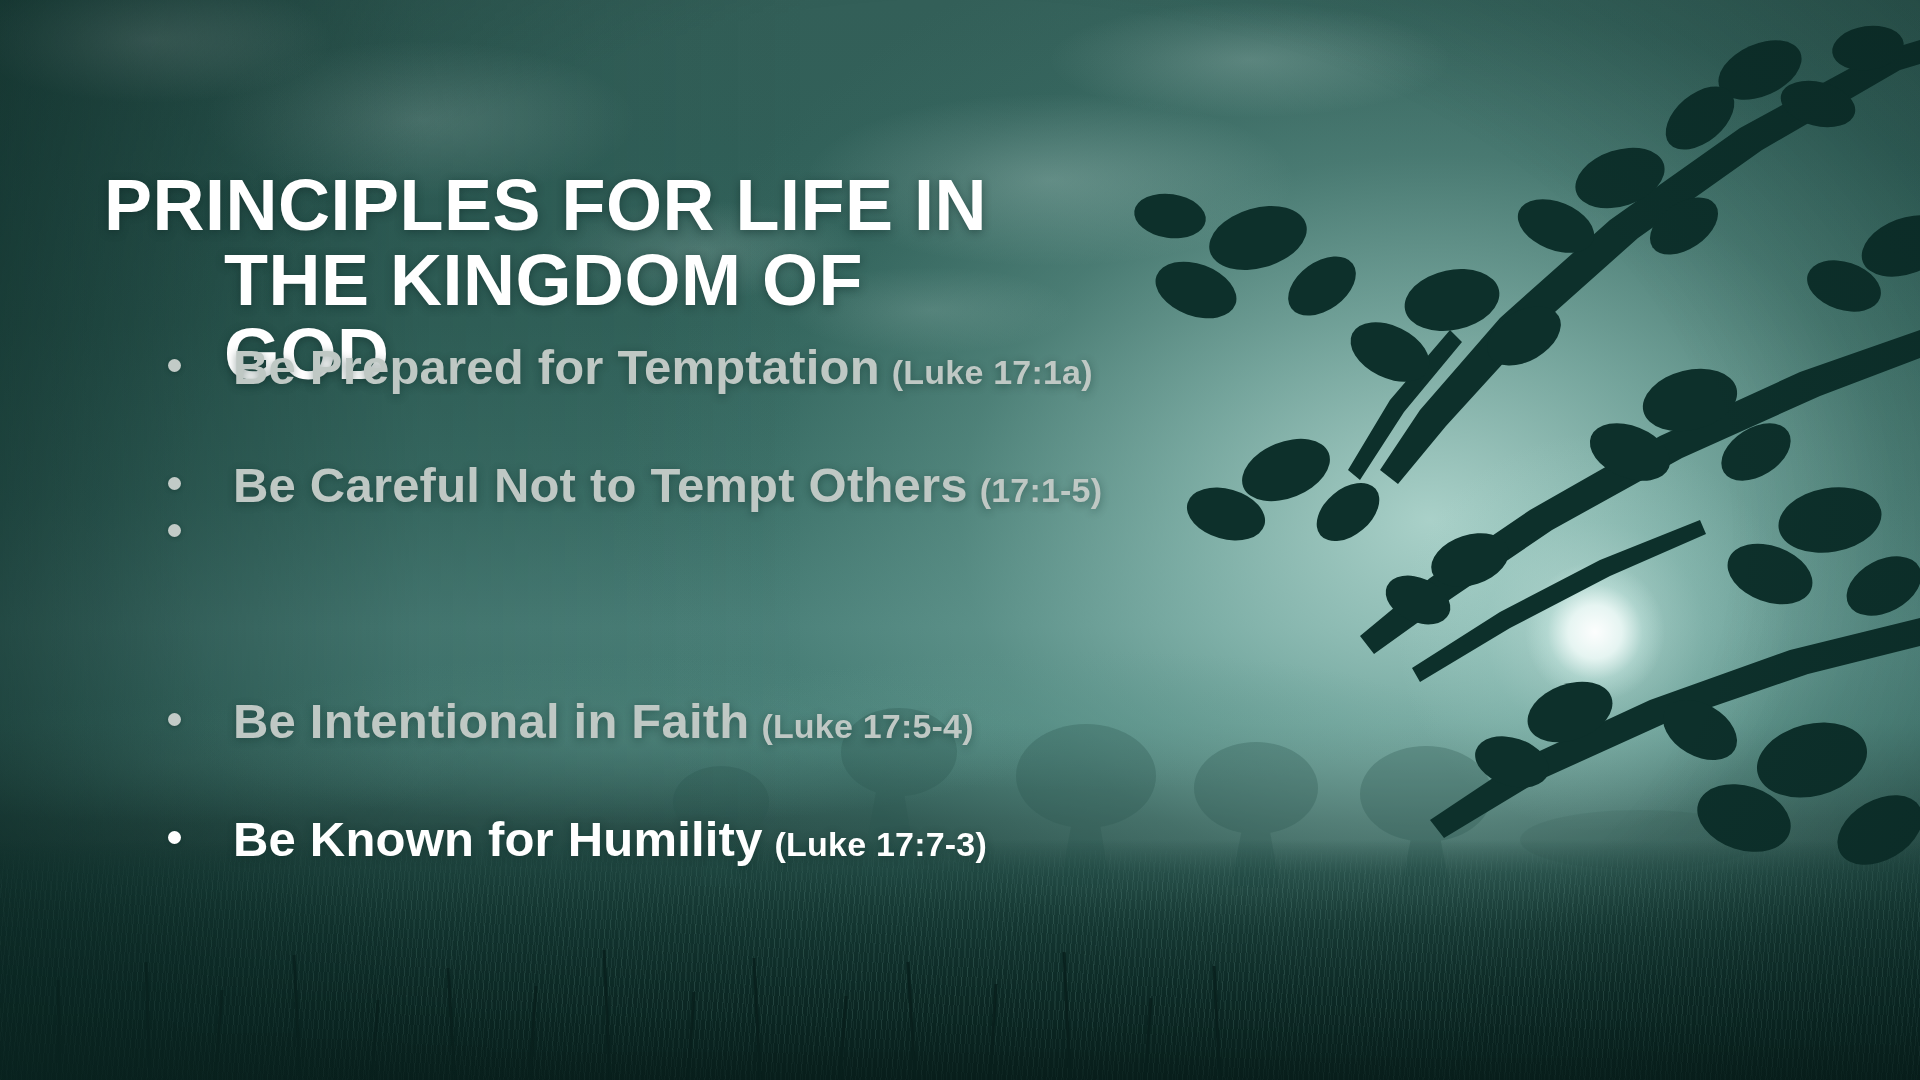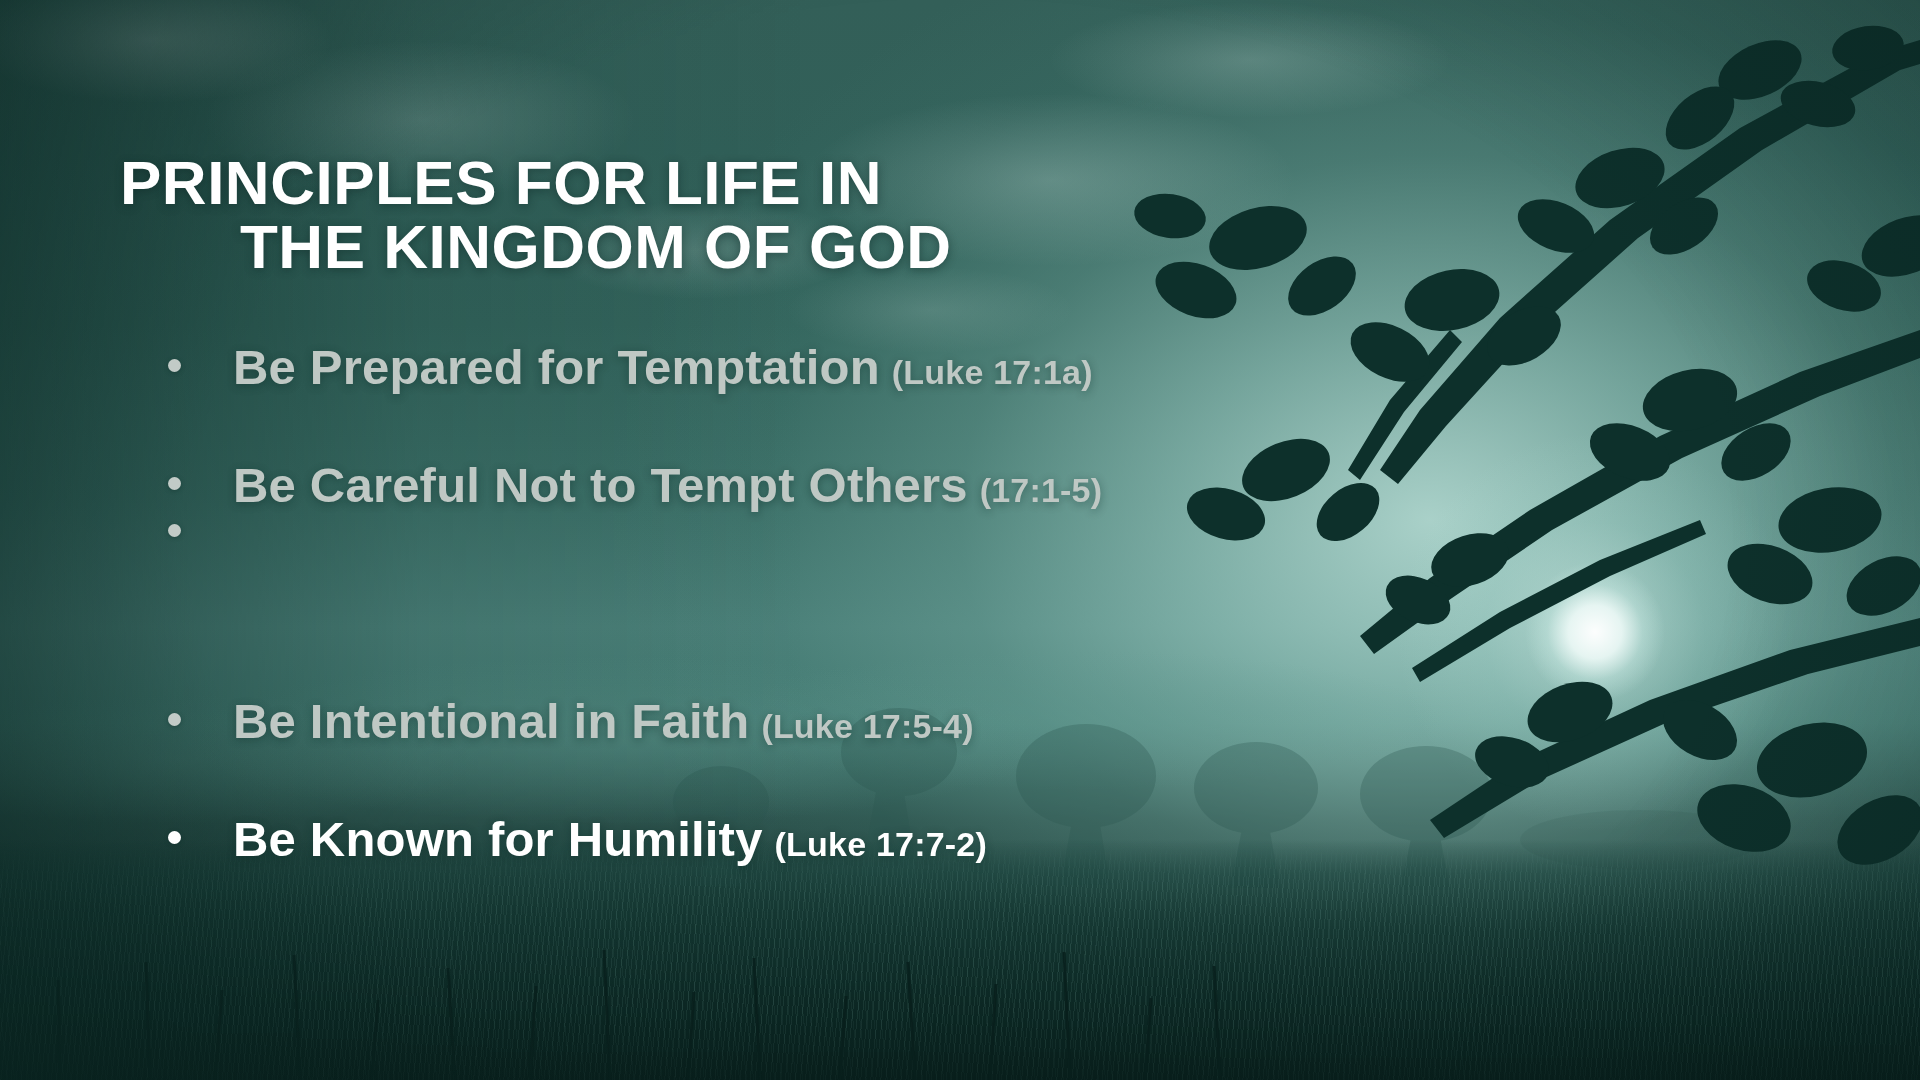--- a/index.html
+++ b/index.html
@@ -98,11 +98,11 @@
   
   .title {
     position: absolute;
-    left: 120px;
+    left: 104px;
     top: 46px;
     width: 900px;
     color: #ffffff;
-    font-size: 62px;
+    font-size: 72px;
     font-weight: 700;
     line-height: 1.03;
     letter-spacing: 0.5px;

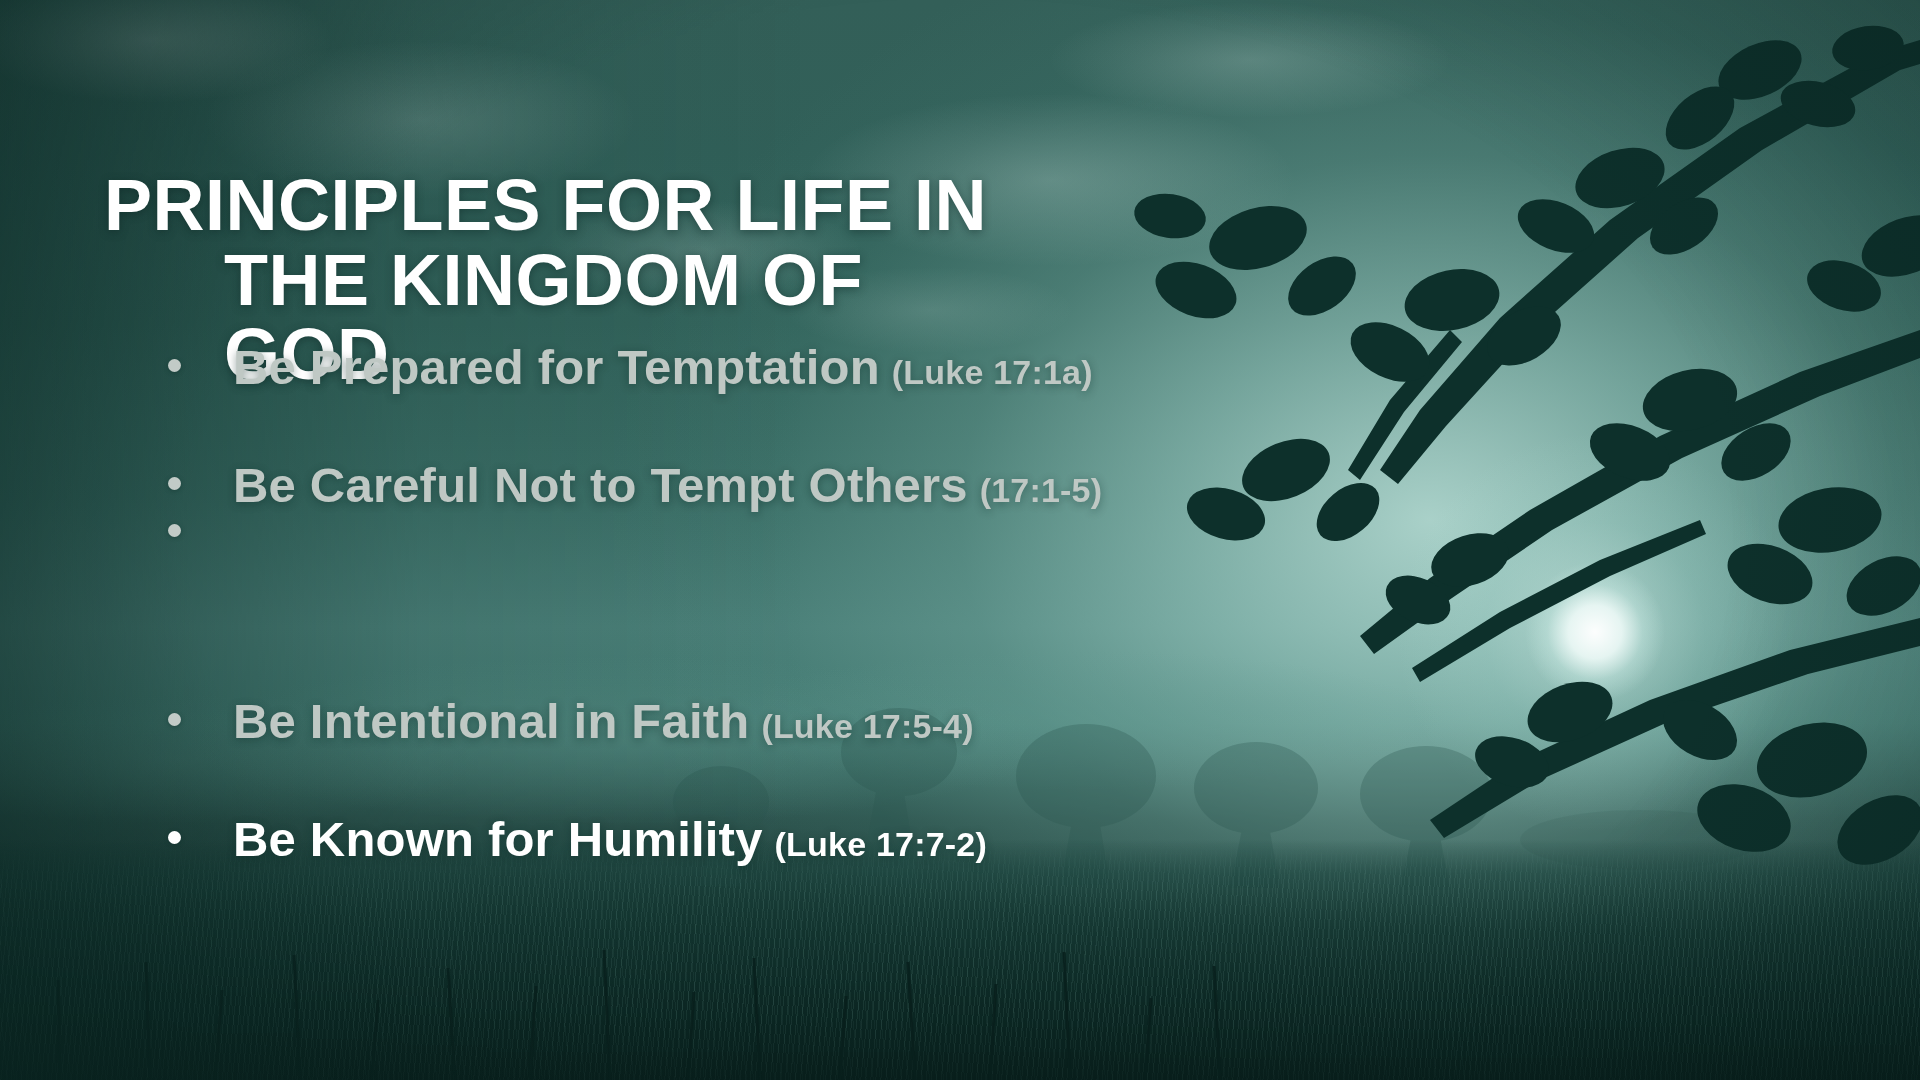--- a/index.html
+++ b/index.html
@@ -292,7 +292,7 @@
       </div>
       <div class="bullet-row is-active">
         <span class="bullet-dot"></span>
-        <span class="bullet-text">Be Known for Humility<span class="bullet-ref">(Luke 17:7-2)</span></span>
+        <span class="bullet-text">Be Known for Humility<span class="bullet-ref">(Luke 17:7-3)</span></span>
       </div>
     </div>
 

